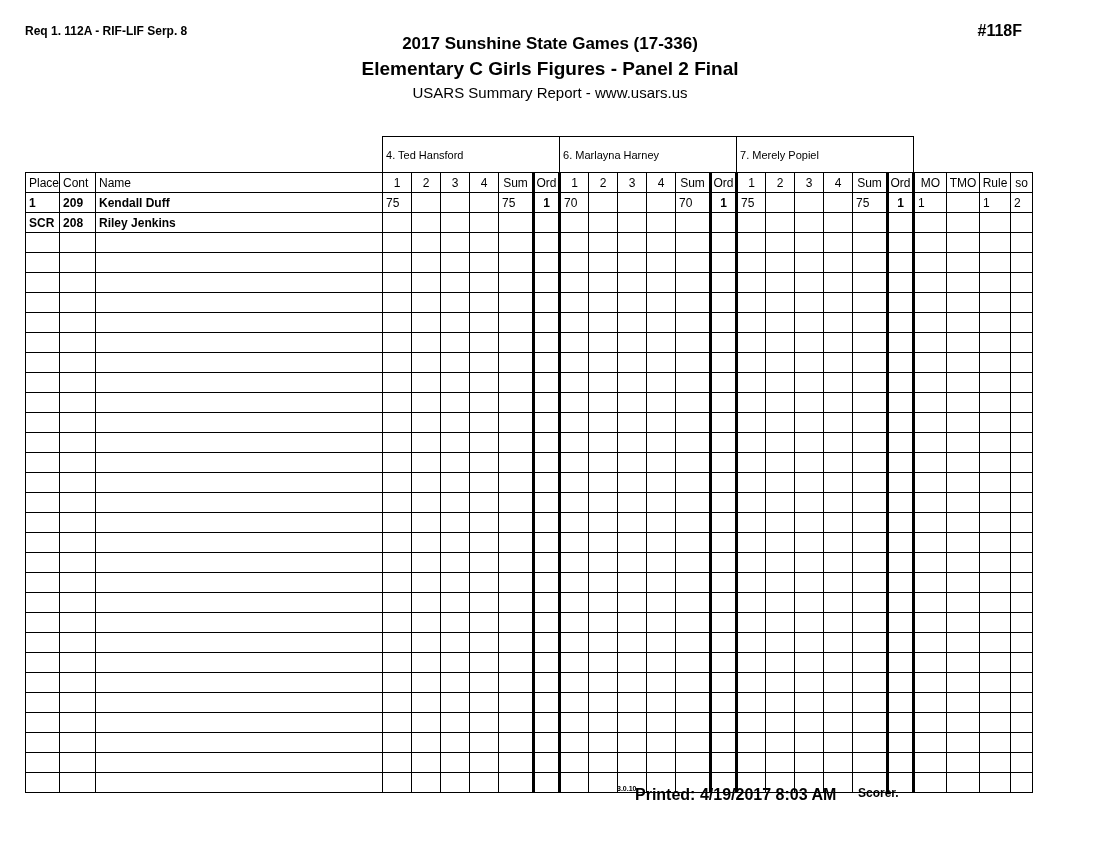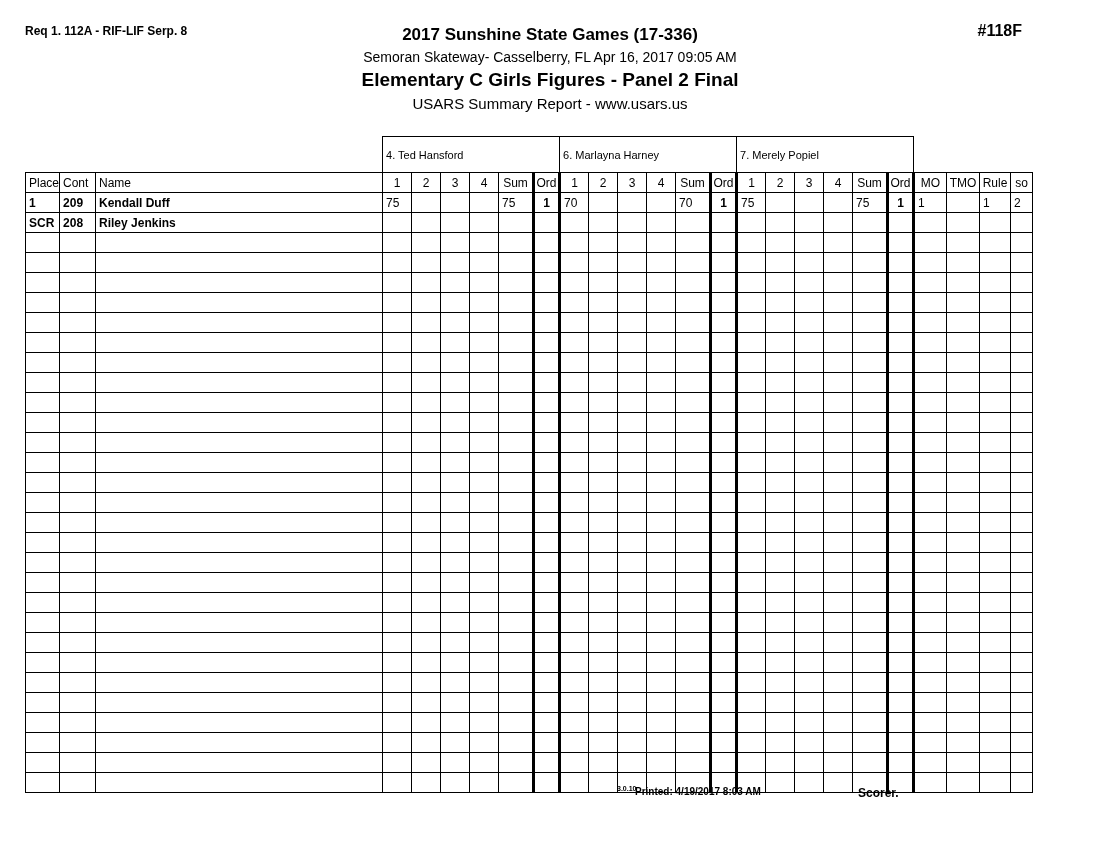--- a/index.html
+++ b/index.html
@@ -8,7 +8,7 @@
 
   .req { position:absolute; left:25px; top:24px; font-weight:bold; font-size:12px;text-align:center; }
   .docnum { position:absolute; right:78px; top:22px; font-weight:bold; font-size:16px; }
-  .titles { position:absolute; left:0; top:25px; width:1100px; text-align:center; }
+  .titles { position:absolute; left:0; top:34px; width:1100px; text-align:center; }
   .title  { font-size:17px; font-weight:bold; }
   .venue  { font-size:14px; margin-top:4px; }
   .event  { font-size:19px; font-weight:bold; margin-top:4px; }

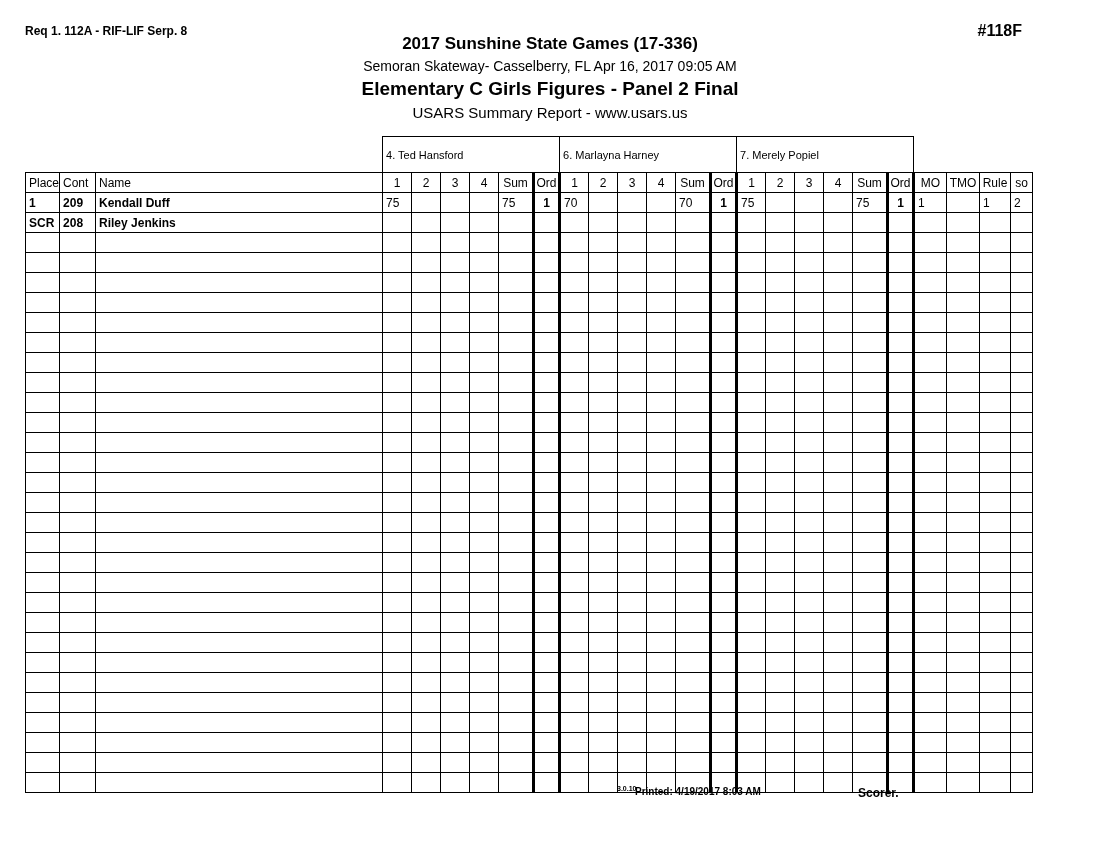--- a/index.html
+++ b/index.html
@@ -40,7 +40,6 @@
 
   <div class="titles">
     <div class="title">2017 Sunshine State Games (17-336)</div>
-    <div class="venue">Semoran Skateway- Casselberry, FL Apr 16, 2017 09:05 AM</div>
     <div class="event">Elementary C Girls Figures - Panel 2 Final</div>
     <div class="report">USARS Summary Report - www.usars.us</div>
   </div>

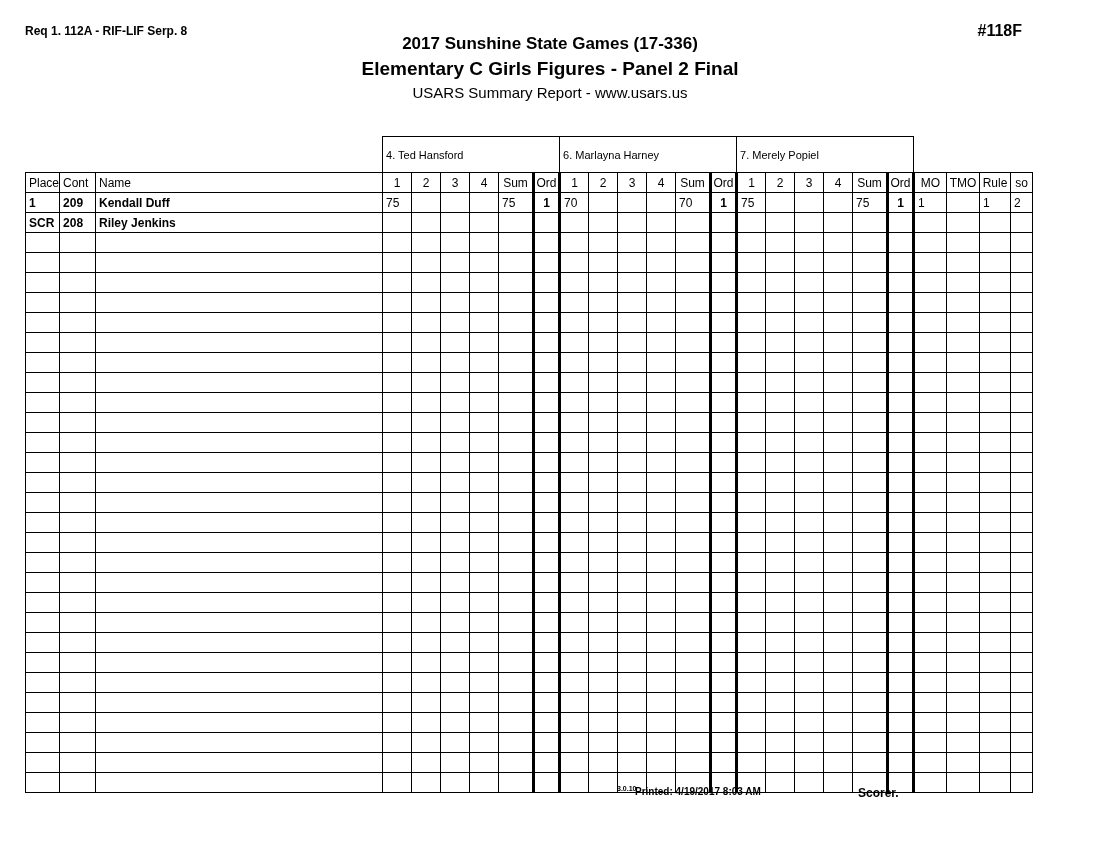--- a/index.html
+++ b/index.html
@@ -27,7 +27,7 @@
 
   .footer { position:absolute; left:25px; top:785px; width:1007px; height:16px; }
   .version { position:absolute; left:592px; top:0;  font-size:7px;  font-weight:bold; }
-  .printed { position:absolute; left:610px; top:1px; font-size:10px; font-weight:bold; }
+  .printed { position:absolute; left:610px; top:1px; font-size:16px; font-weight:bold; }
   .scorer  { position:absolute; left:833px; top:1px; font-size:12px; font-weight:bold; }
 </style>
 </head>

